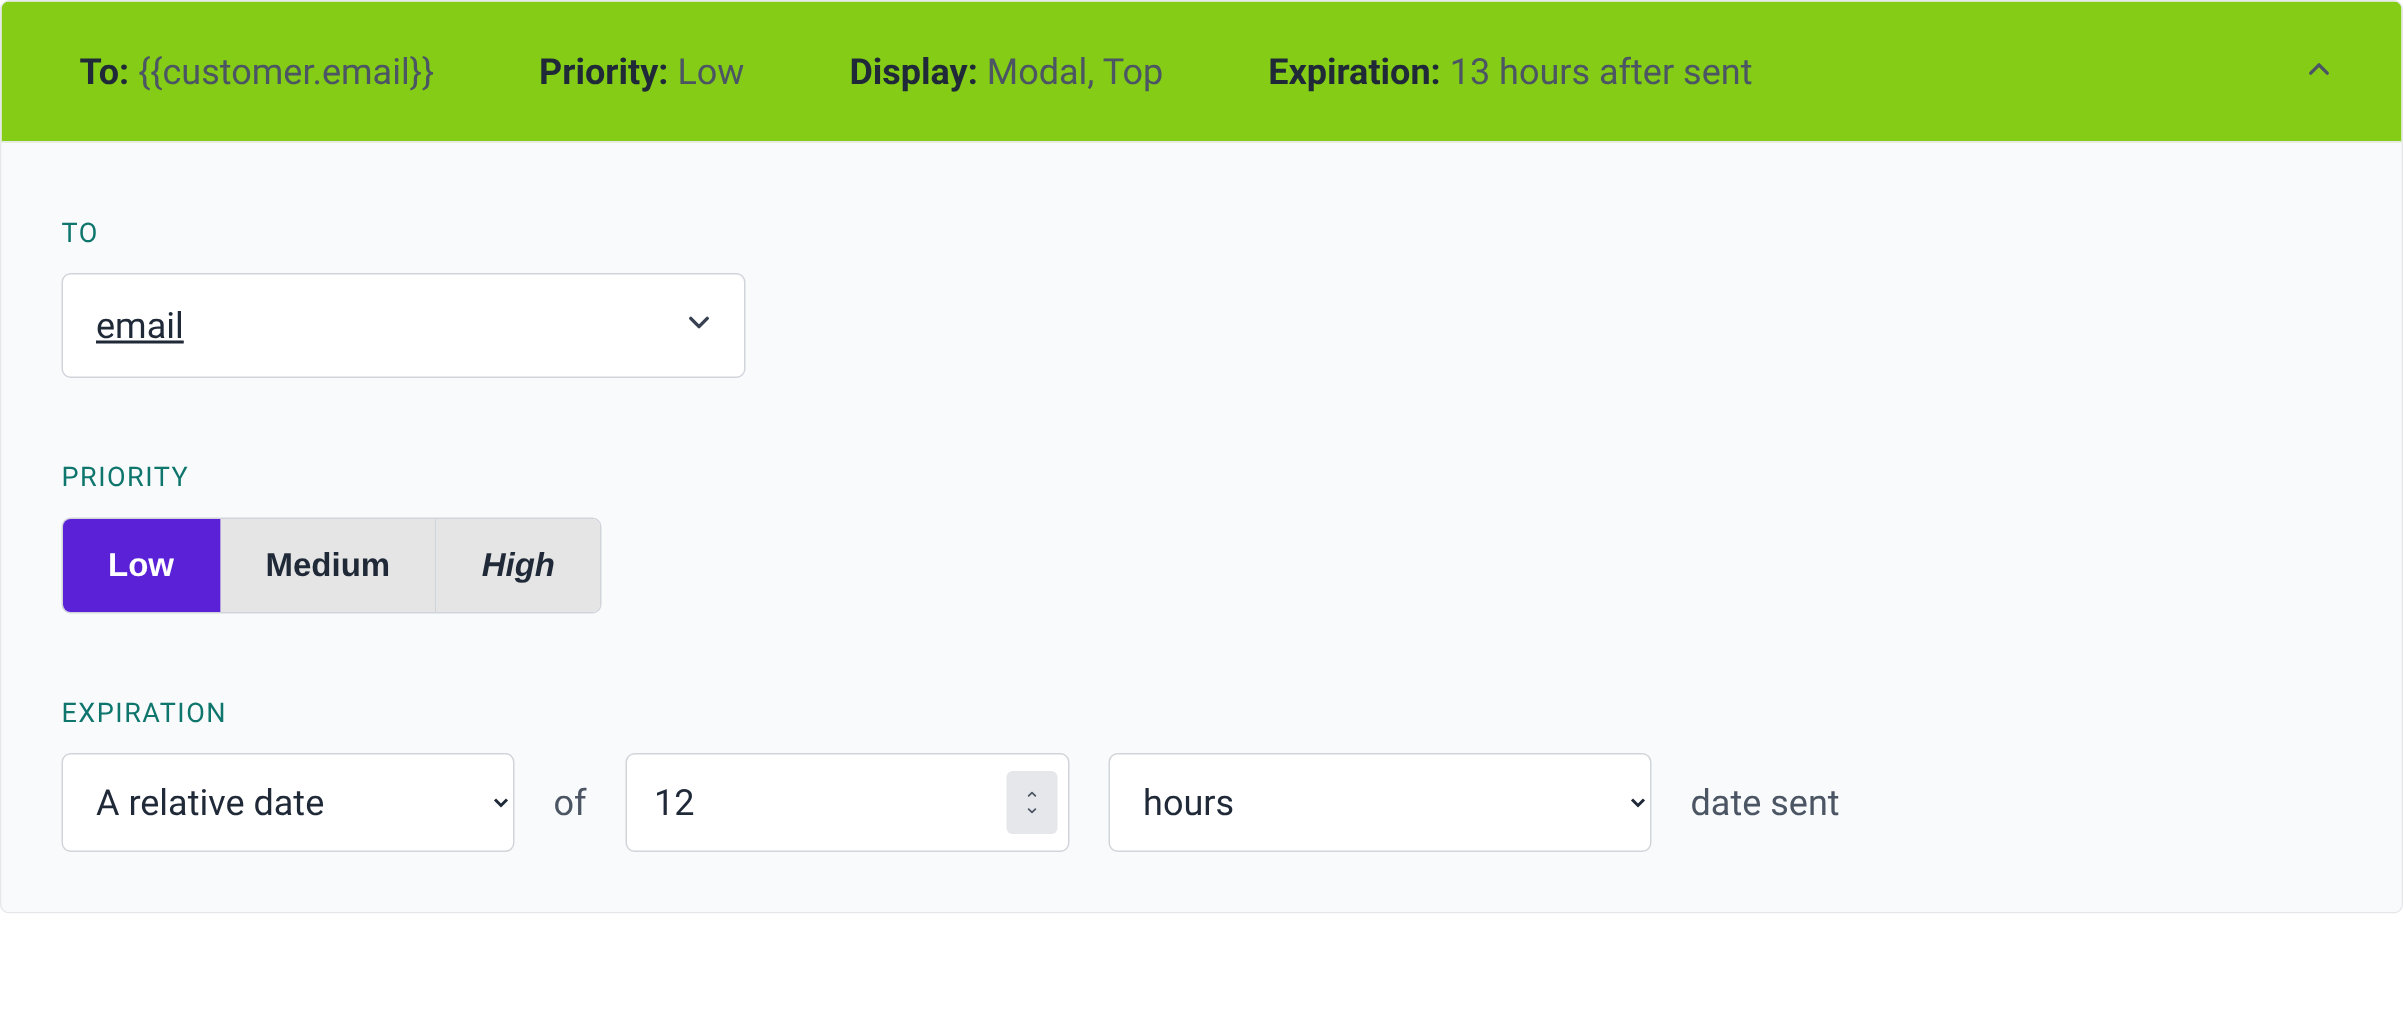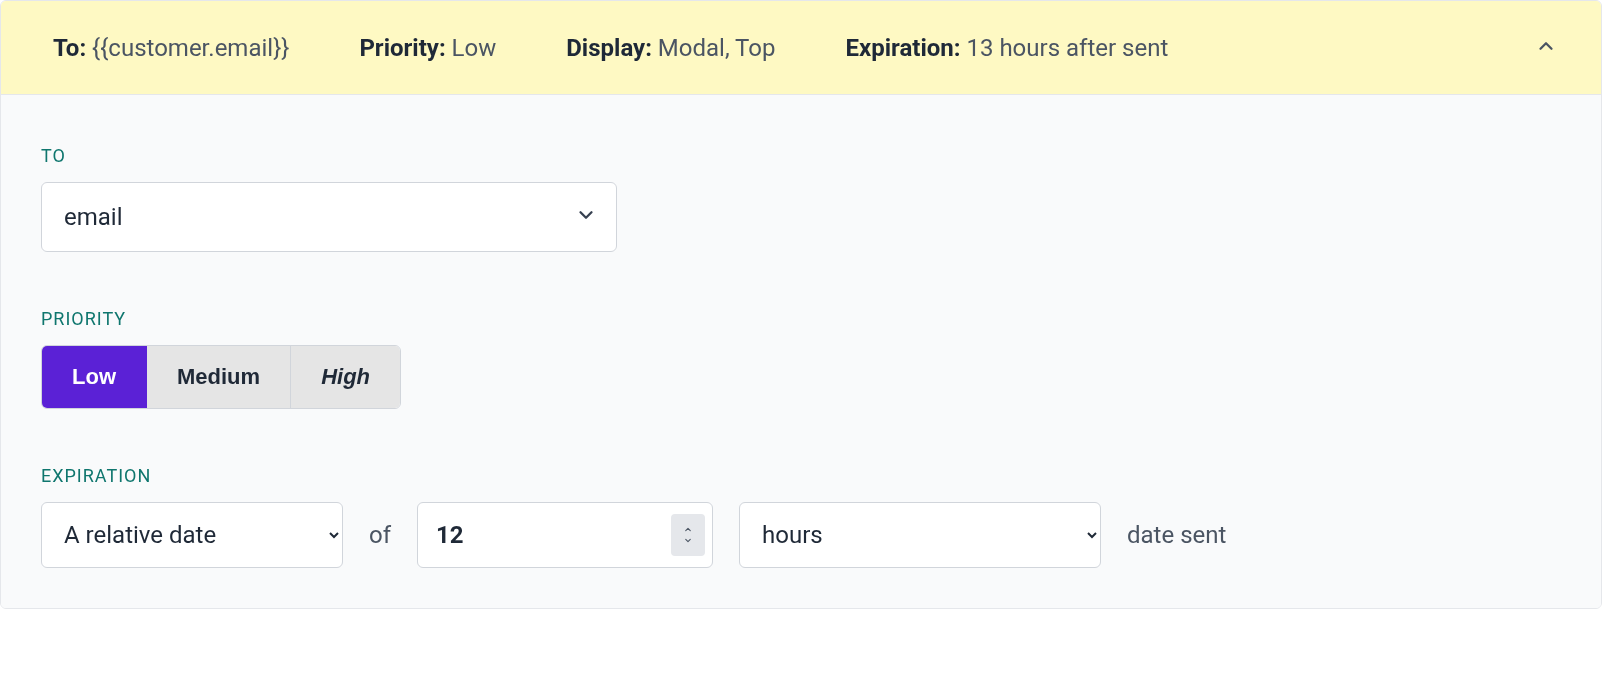--- a/index.html
+++ b/index.html
@@ -19,7 +19,7 @@
   .summary {
     display: flex;
     align-items: center;
-    background: #fef9c3;
+    background: #84cc16;
     padding: 28px 38px 28px 52px;
     border-bottom: 1px solid #e5e7eb;
     font-size: 24px;

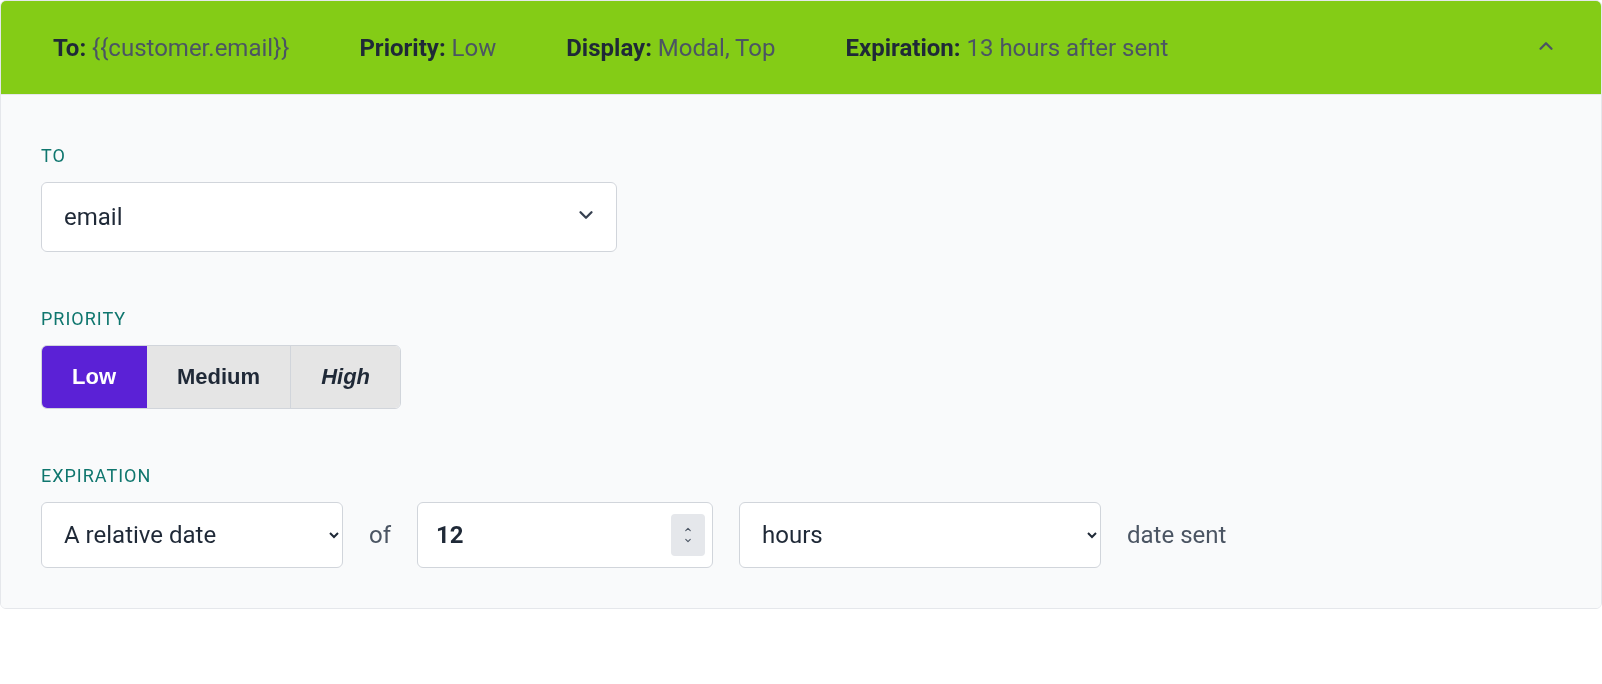--- a/index.html
+++ b/index.html
@@ -61,7 +61,8 @@
   
   .select-wrap {
     position: relative;
-    width: 576px;
+    width: 456px;
+    text-decoration: underline;
   }
   .select-wrap .fake-select {
     width: 100%;

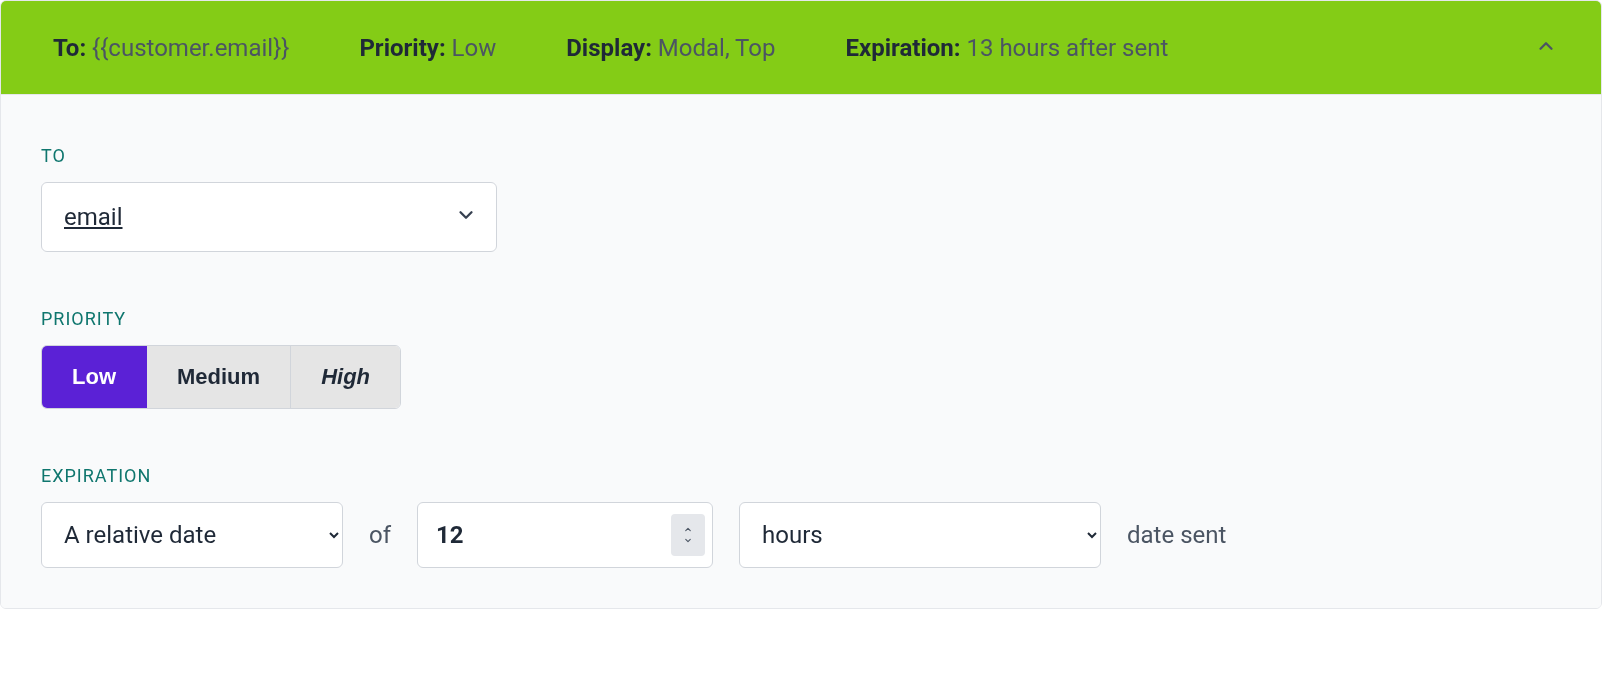--- a/index.html
+++ b/index.html
@@ -139,7 +139,6 @@
   .native-number {
     width: 296px;
     padding-right: 50px;
-    font-weight: bold;
   }
   .spin {
     position: absolute;

